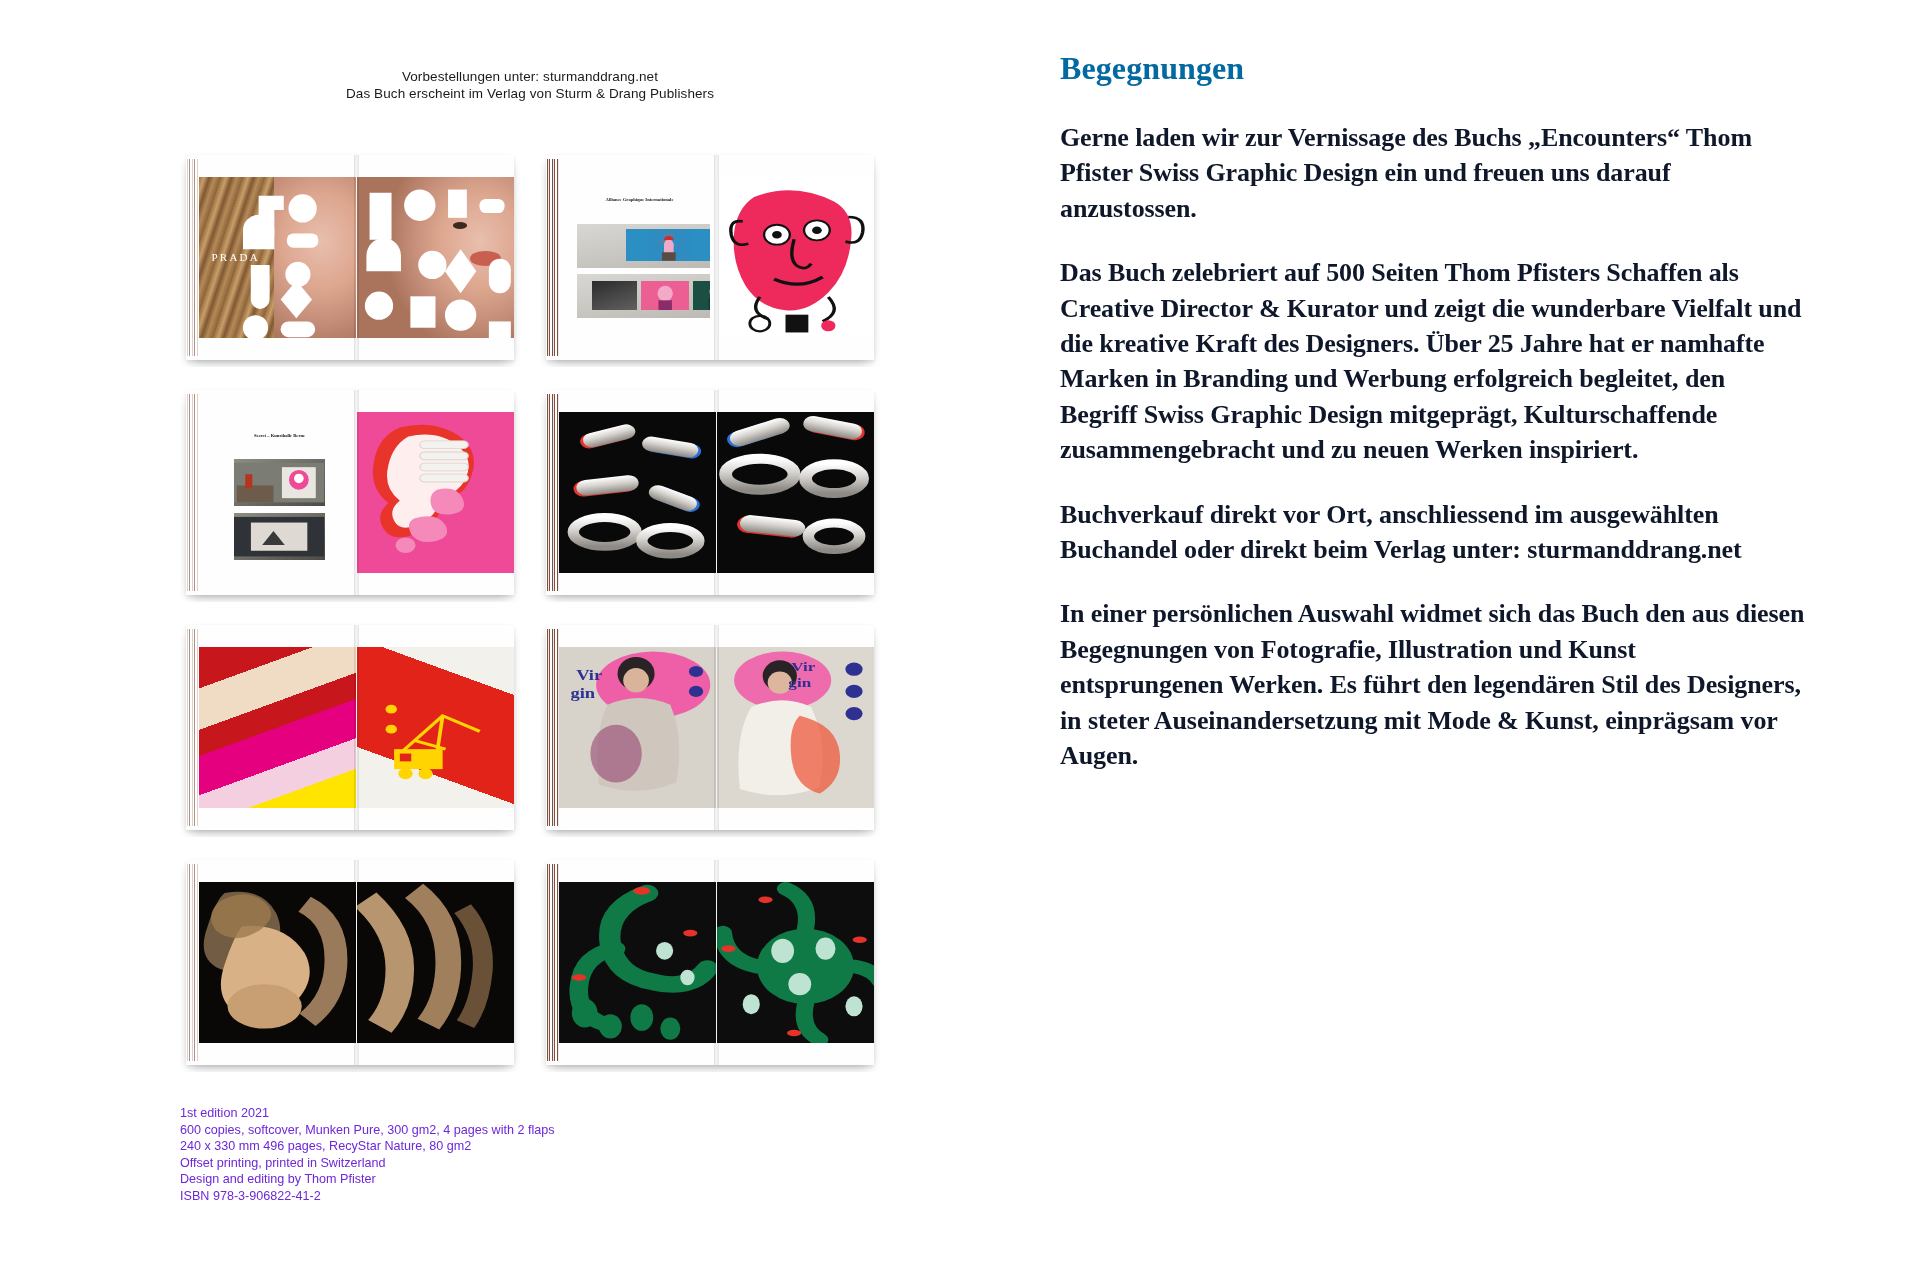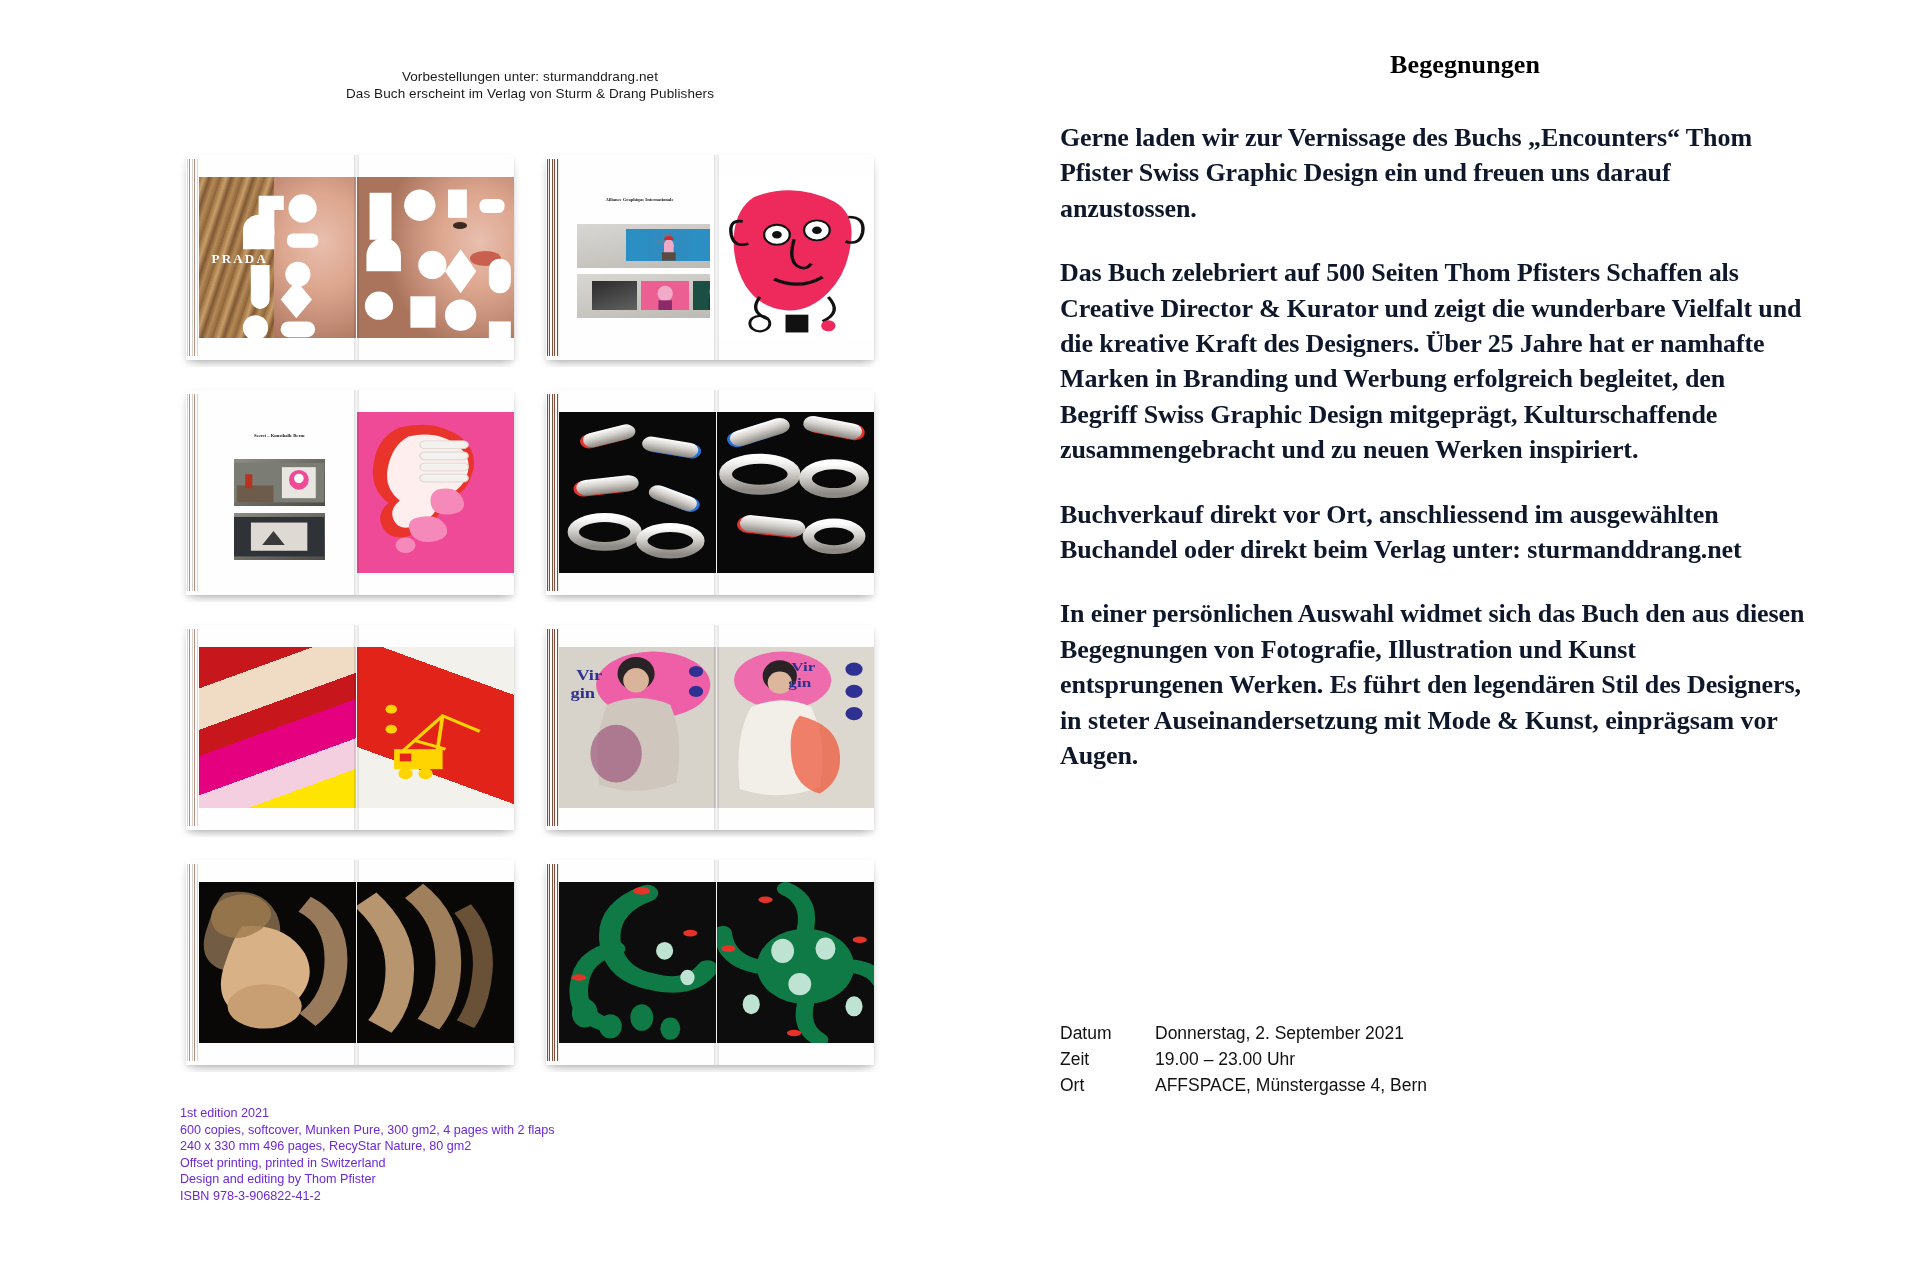--- a/index.html
+++ b/index.html
@@ -236,10 +236,10 @@
     position: absolute;
     left: 0; top: 50px;
     width: 480px;
-    text-align: right;
-    font-size: 26px;
+    text-align: left;
+    font-size: 32px;
     font-weight: 700;
-    color: #000000;
+    color: #0369a1;
     letter-spacing: 0.1px;
   }
   .body-blocks {

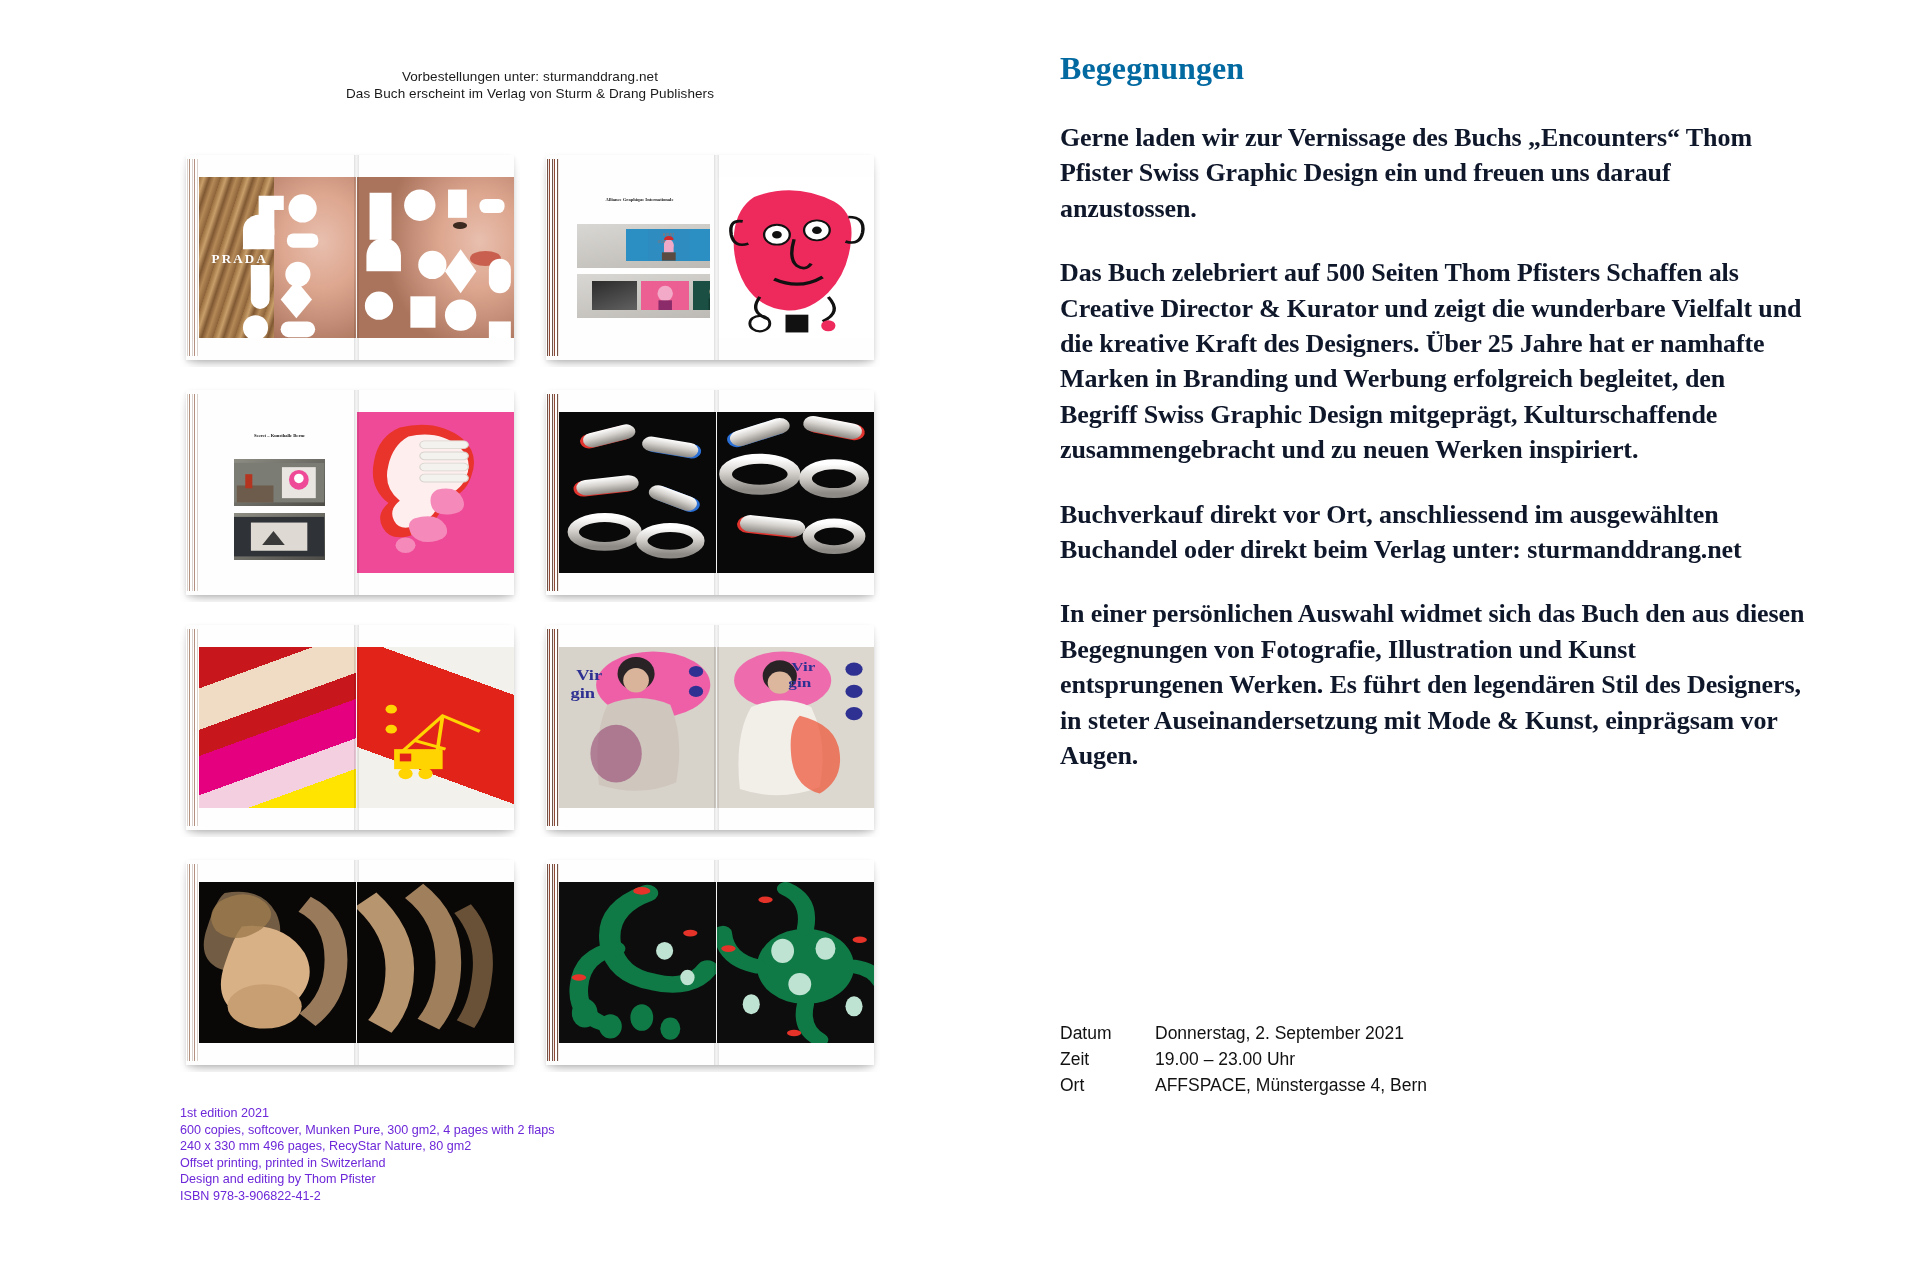--- a/index.html
+++ b/index.html
@@ -133,8 +133,8 @@
   .prada-label {
     position: absolute; left: 8%; top: 46%;
     font-family: "Liberation Serif", serif;
-    font-size: 13px; letter-spacing: 2.2px;
-    color: #fff; font-weight: 700;
+    font-size: 11px; letter-spacing: 2.2px;
+    color: #fff; font-weight: 400;
     z-index: 4;
   }
 

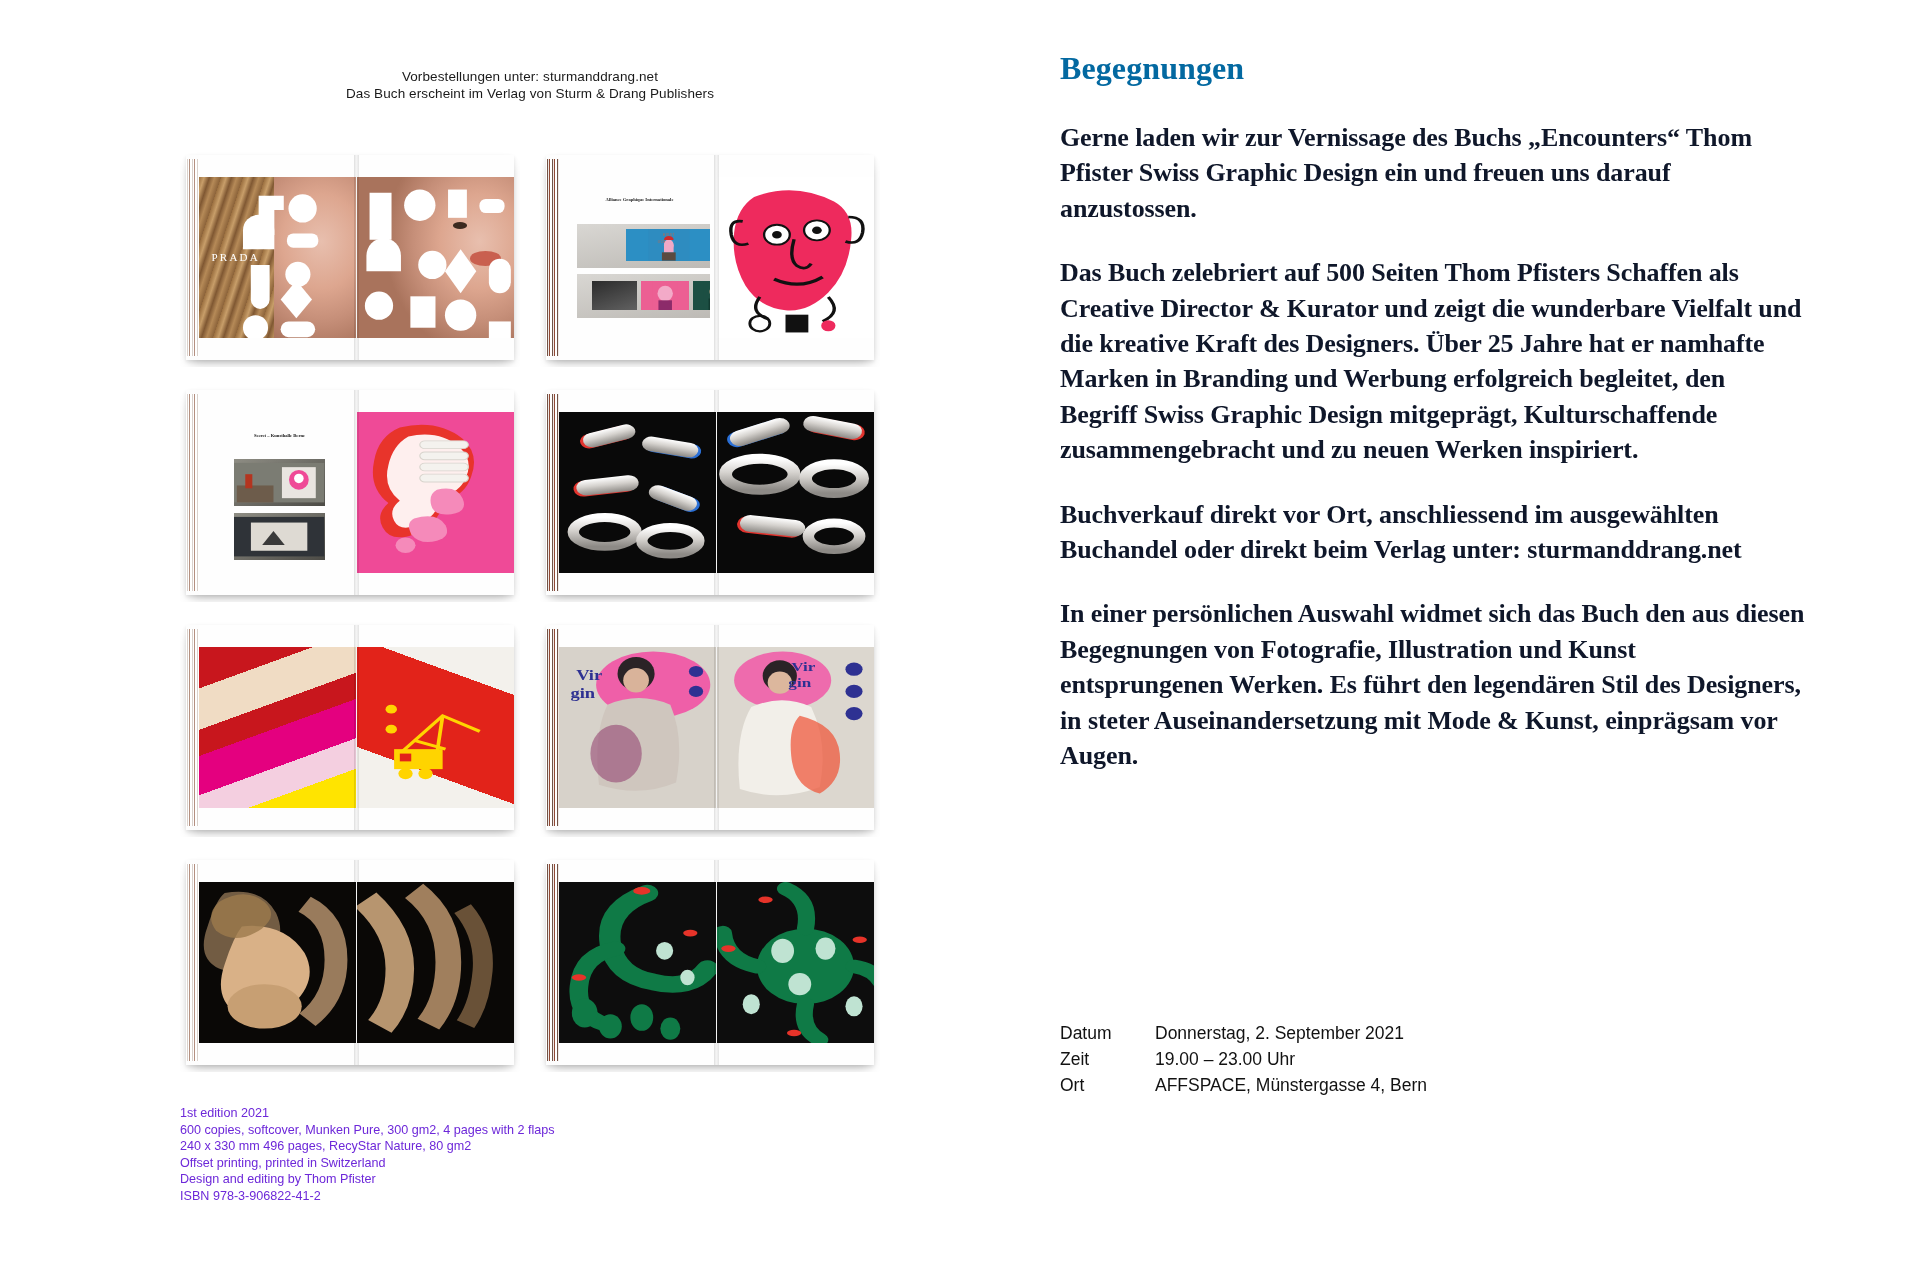--- a/index.html
+++ b/index.html
@@ -687,20 +687,6 @@
       <p class="para">In einer persönlichen Auswahl widmet sich das Buch den aus diesen Begegnungen von Fotografie, Illustration und Kunst entsprungenen Werken. Es führt den legendären Stil des Designers, in steter Auseinandersetzung mit Mode &amp; Kunst, einprägsam vor Augen.</p>
     </div>
 
-    <div class="details">
-      <div class="det-row">
-        <span class="det-key">Datum</span>
-        <span class="det-val">Donnerstag, 2. September 2021</span>
-      </div>
-      <div class="det-row">
-        <span class="det-key">Zeit</span>
-        <span class="det-val">19.00 – 23.00 Uhr</span>
-      </div>
-      <div class="det-row">
-        <span class="det-key">Ort</span>
-        <span class="det-val">AFFSPACE, Münstergasse 4, Bern</span>
-      </div>
-    </div>
   </div>
 
 </div>

